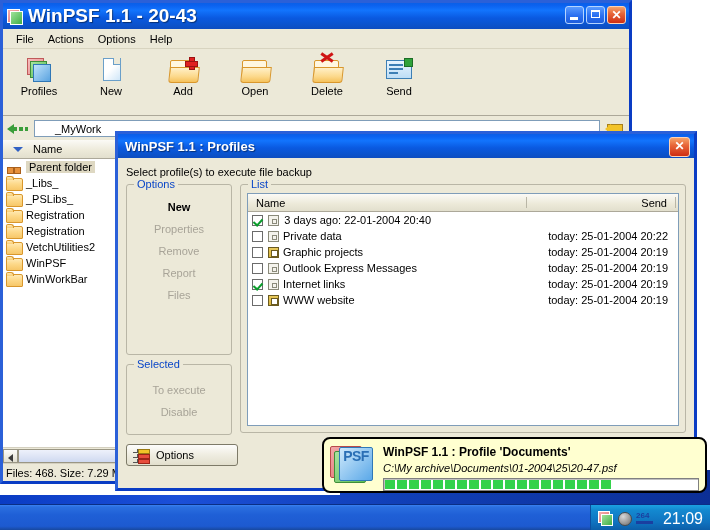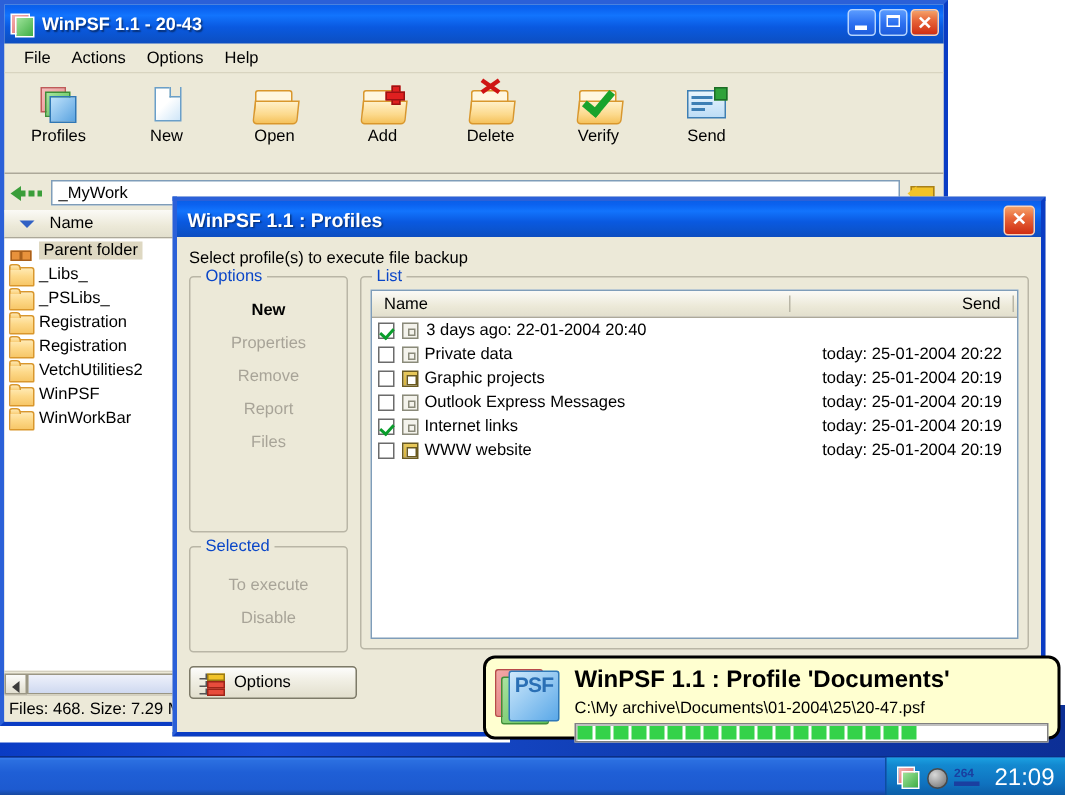--- a/index.html
+++ b/index.html
@@ -32,7 +32,7 @@
   #main-titlebar{height:26px;
     background:linear-gradient(180deg,#0a5fe8 0%,#0b62f0 10%,#1274fd 28%,#0a59e0 58%,#0b54cf 80%,#0d4dc0 100%);
     display:flex;align-items:center;padding:0 2px 0 4px;box-sizing:border-box;position:relative;}
-  #main-title-text{color:#fff;font-weight:bold;font-size:12px;margin-left:5px;
+  #main-title-text{color:#fff;font-weight:bold;font-size:19px;margin-left:5px;
     text-shadow:1px 1px 1px rgba(0,0,0,.45);}
   .win-btns{position:absolute;right:3px;top:3px;display:flex;gap:2px;}
   .win-btn{width:19px;height:18px;border:1px solid #b5d4ff;border-radius:3px;

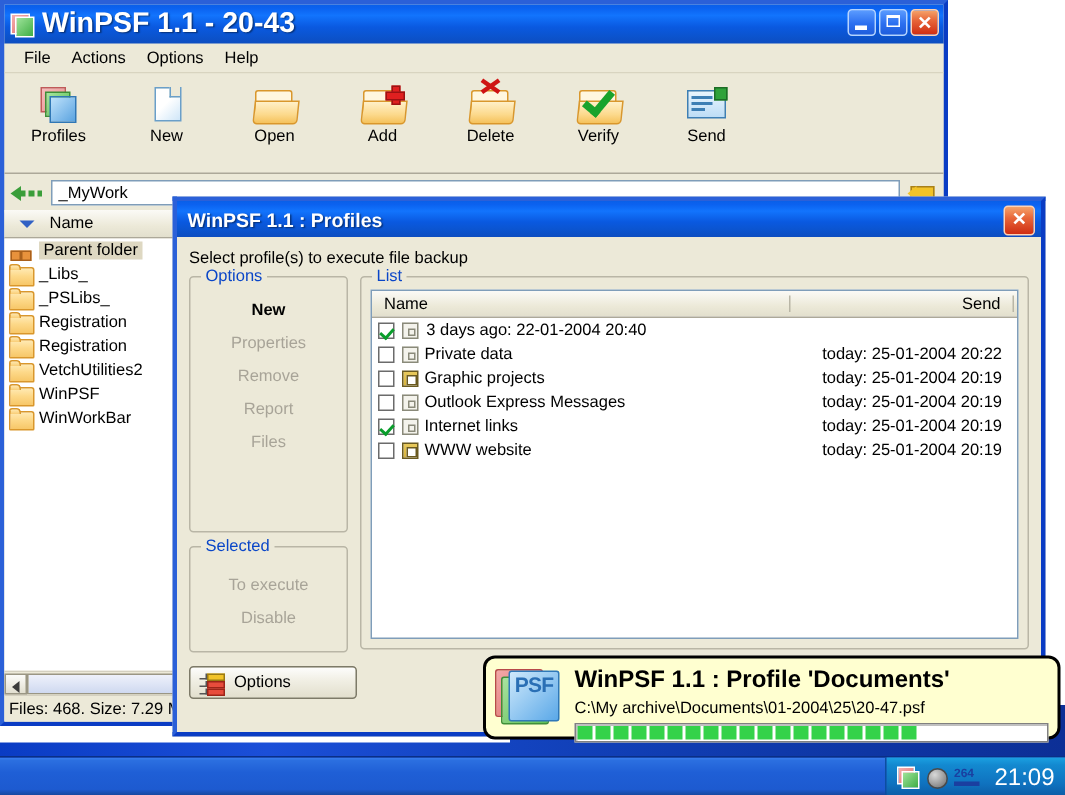--- a/index.html
+++ b/index.html
@@ -222,20 +222,20 @@
       <span class="tb-ico">
         <span class="folder-open-back" style="left:2px;top:4px;"></span>
         <span class="folder-open-front" style="left:1px;top:11px;"></span>
-      </span>
-      <span class="tb-label">Open</span>
-    </div>
-
-    <div class="tb-btn">
-      <span class="tb-ico">
-        <span class="folder-open-back" style="left:2px;top:4px;"></span>
-        <span class="folder-open-front" style="left:1px;top:11px;"></span>
         <span style="position:absolute;left:17px;top:1px;width:11px;height:11px;">
           <span style="position:absolute;left:3.5px;top:0;width:4px;height:11px;background:#e02020;border:1px solid #9c1212;"></span>
           <span style="position:absolute;left:0;top:3.5px;width:11px;height:4px;background:#e02020;border:1px solid #9c1212;"></span>
         </span>
       </span>
       <span class="tb-label">Add</span>
+    </div>
+
+    <div class="tb-btn">
+      <span class="tb-ico">
+        <span class="folder-open-back" style="left:2px;top:4px;"></span>
+        <span class="folder-open-front" style="left:1px;top:11px;"></span>
+      </span>
+      <span class="tb-label">Open</span>
     </div>
 
 

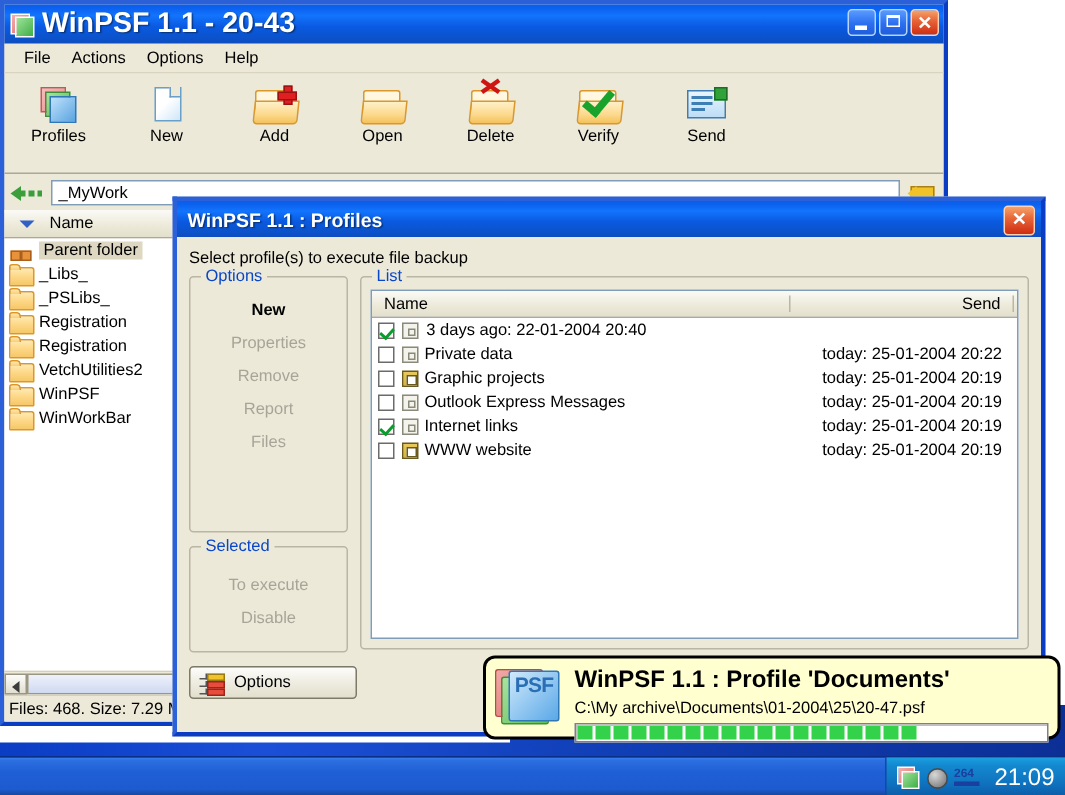--- a/index.html
+++ b/index.html
@@ -249,14 +249,6 @@
       <span class="tb-label">Delete</span>
     </div>
 
-    <div class="tb-btn">
-      <span class="tb-ico">
-        <span class="folder-open-back" style="left:2px;top:4px;"></span>
-        <span class="folder-open-front" style="left:1px;top:11px;"></span>
-        <span style="position:absolute;left:9px;top:1px;width:7px;height:15px;border:solid #19a32c;border-width:0 5px 5px 0;transform:rotate(40deg);"></span>
-      </span>
-      <span class="tb-label">Verify</span>
-    </div>
 
     <div class="tb-btn">
       <span class="tb-ico">

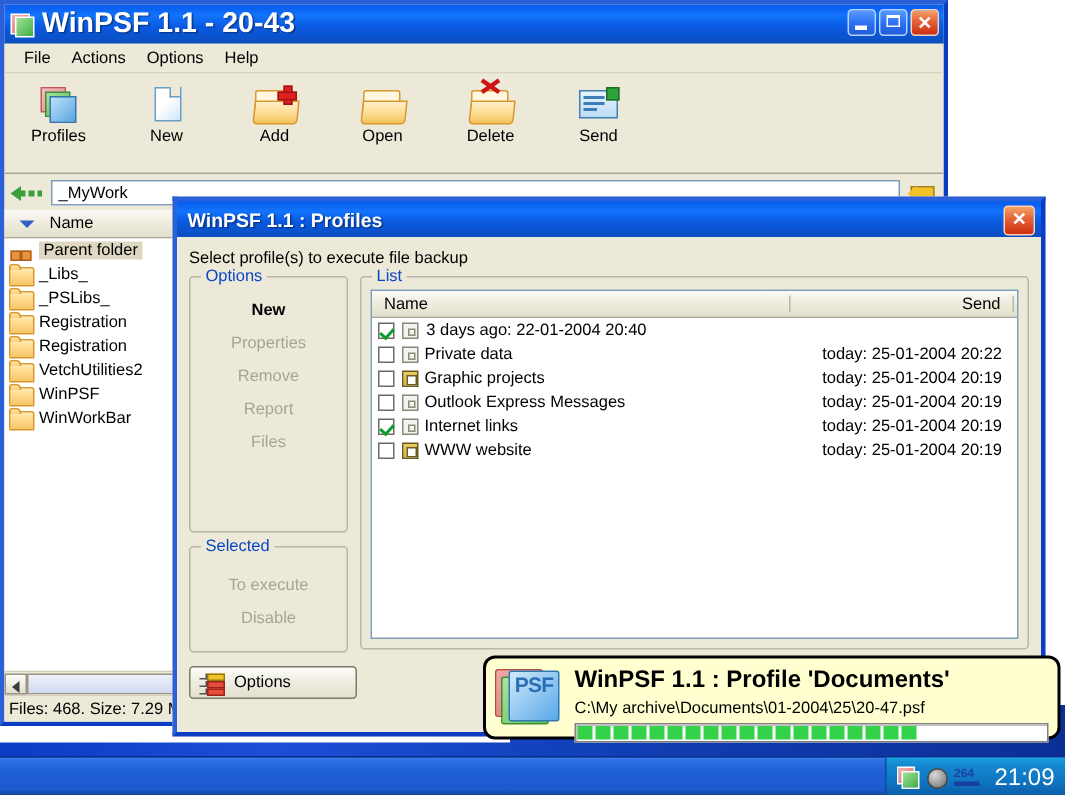--- a/index.html
+++ b/index.html
@@ -73,7 +73,7 @@
     padding:0 4px;gap:5px;border-bottom:1px solid #aca899;}
   #back-ico{width:22px;height:14px;position:relative;flex:0 0 auto;}
   #address-field{flex:1 1 auto;height:17px;background:#fff;border:1px solid #7f9db9;
-    display:flex;align-items:center;padding-left:4px;font-size:11px;color:#000;box-sizing:border-box;}
+    display:flex;align-items:center;padding-left:20px;font-size:11px;color:#000;box-sizing:border-box;}
   #go-btn{width:20px;height:18px;position:relative;flex:0 0 auto;}
 
   

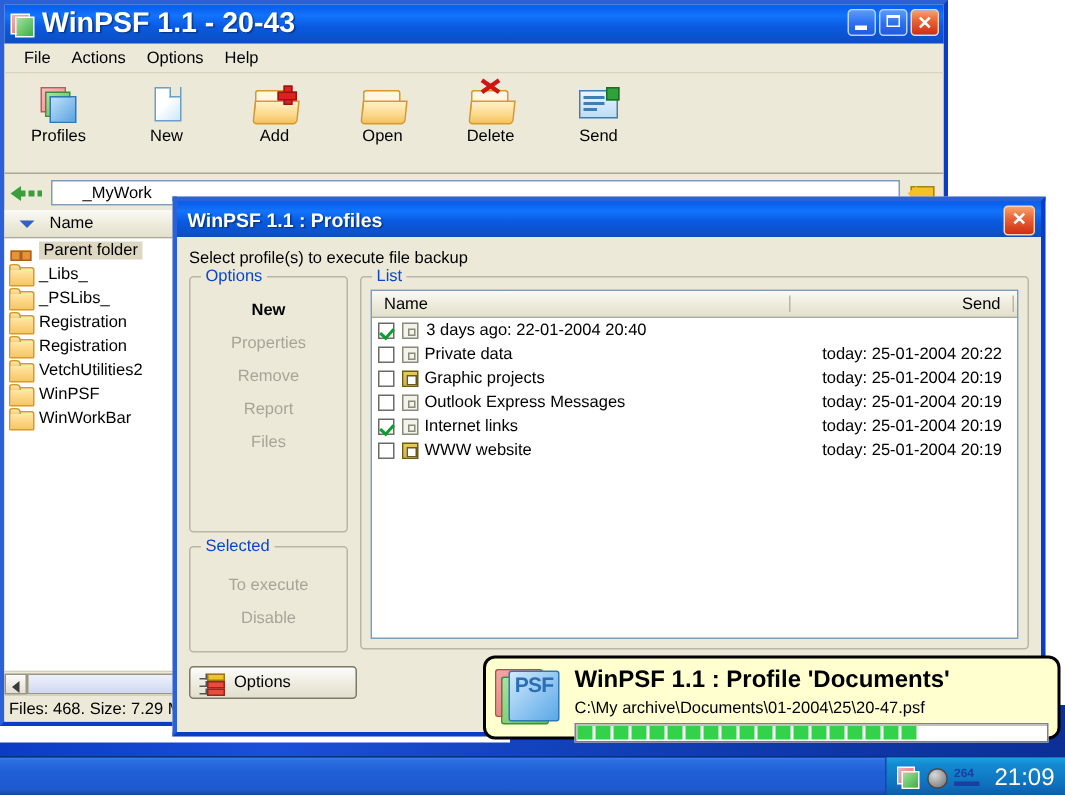--- a/index.html
+++ b/index.html
@@ -157,7 +157,7 @@
     display:flex;align-items:flex-start;justify-content:center;}
   #psf-blue span{color:#2a6fb5;font-weight:bold;font-size:14px;letter-spacing:-.5px;}
   #toast-body{flex:1 1 auto;min-width:0;}
-  #toast-title{font-size:16px;font-weight:bold;color:#000;margin-top:1px;}
+  #toast-title{font-size:12px;font-weight:bold;color:#000;margin-top:1px;}
   #toast-path{font-size:11px;color:#000;margin-top:3px;white-space:nowrap;}
   #toast-progress{margin-top:4px;height:13px;background:#fff;border:1px solid #808080;
     box-shadow:inset 1px 1px 0 #c0c0c0;display:flex;align-items:center;padding:1px;box-sizing:border-box;gap:2px;overflow:hidden;}

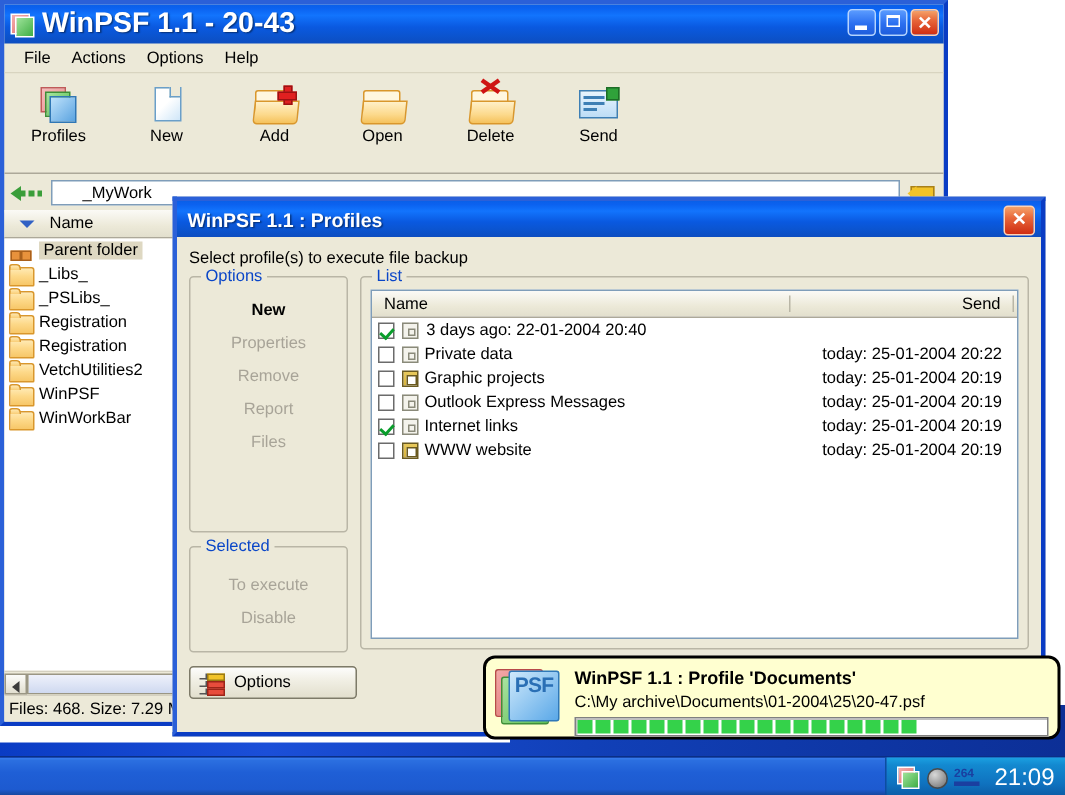--- a/index.html
+++ b/index.html
@@ -158,7 +158,7 @@
   #psf-blue span{color:#2a6fb5;font-weight:bold;font-size:14px;letter-spacing:-.5px;}
   #toast-body{flex:1 1 auto;min-width:0;}
   #toast-title{font-size:12px;font-weight:bold;color:#000;margin-top:1px;}
-  #toast-path{font-size:11px;color:#000;margin-top:3px;white-space:nowrap;}
+  #toast-path{font-size:11px;color:#000;margin-top:3px;white-space:nowrap;font-style:italic;}
   #toast-progress{margin-top:4px;height:13px;background:#fff;border:1px solid #808080;
     box-shadow:inset 1px 1px 0 #c0c0c0;display:flex;align-items:center;padding:1px;box-sizing:border-box;gap:2px;overflow:hidden;}
   .pb-seg{width:10px;height:9px;background:#34d24a;flex:0 0 auto;}

